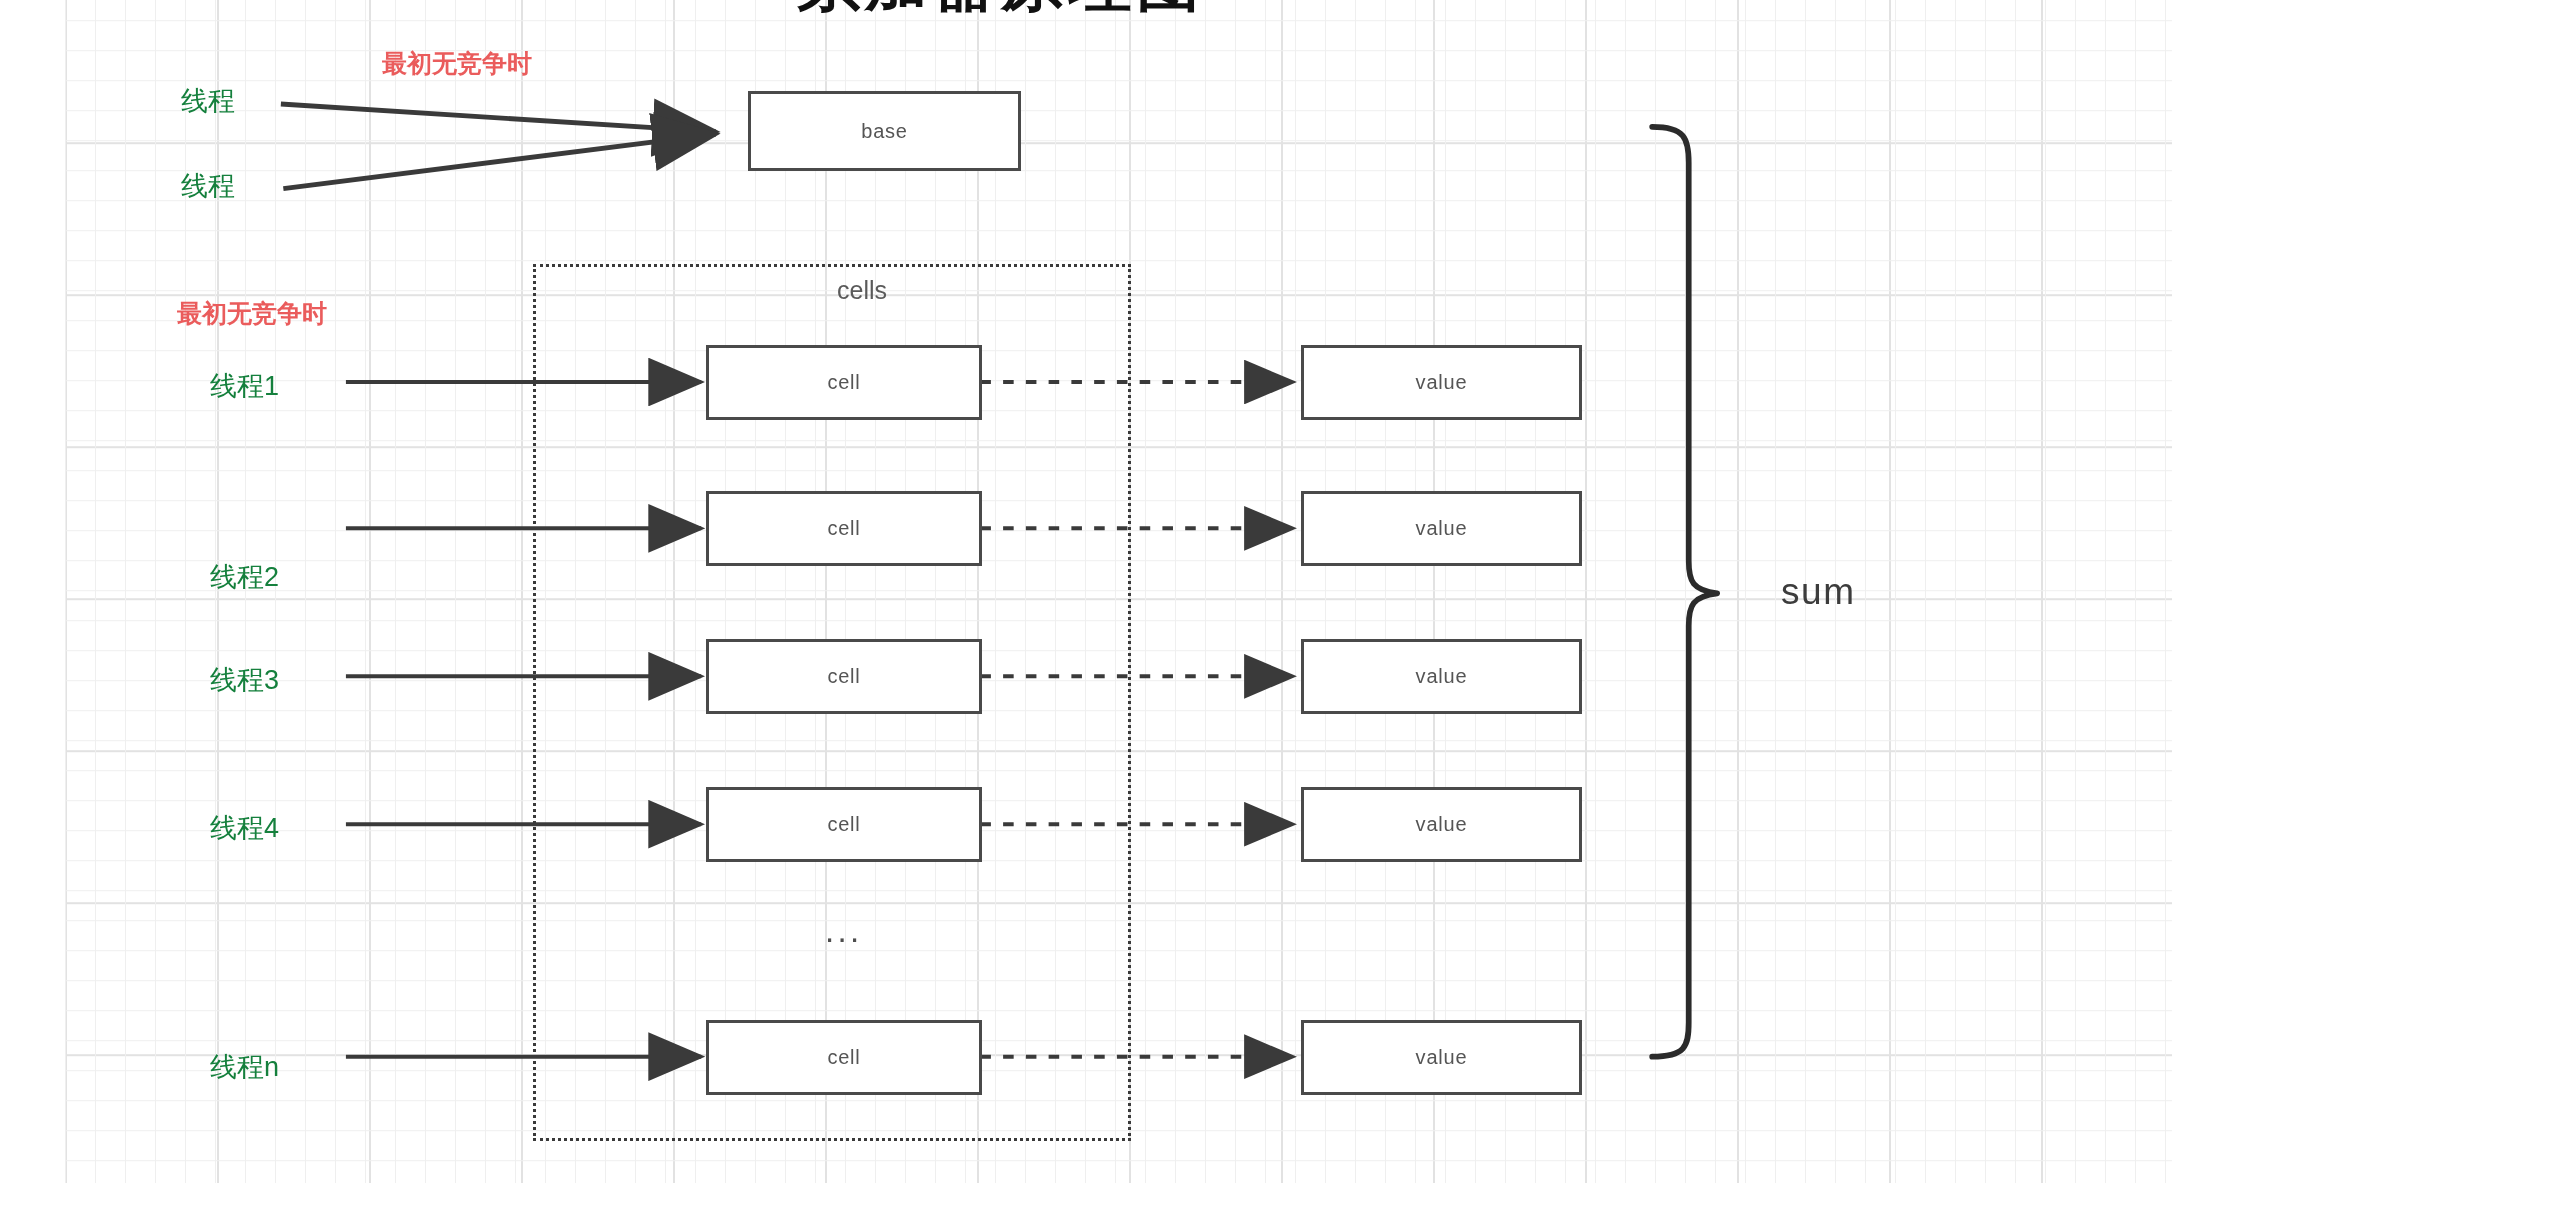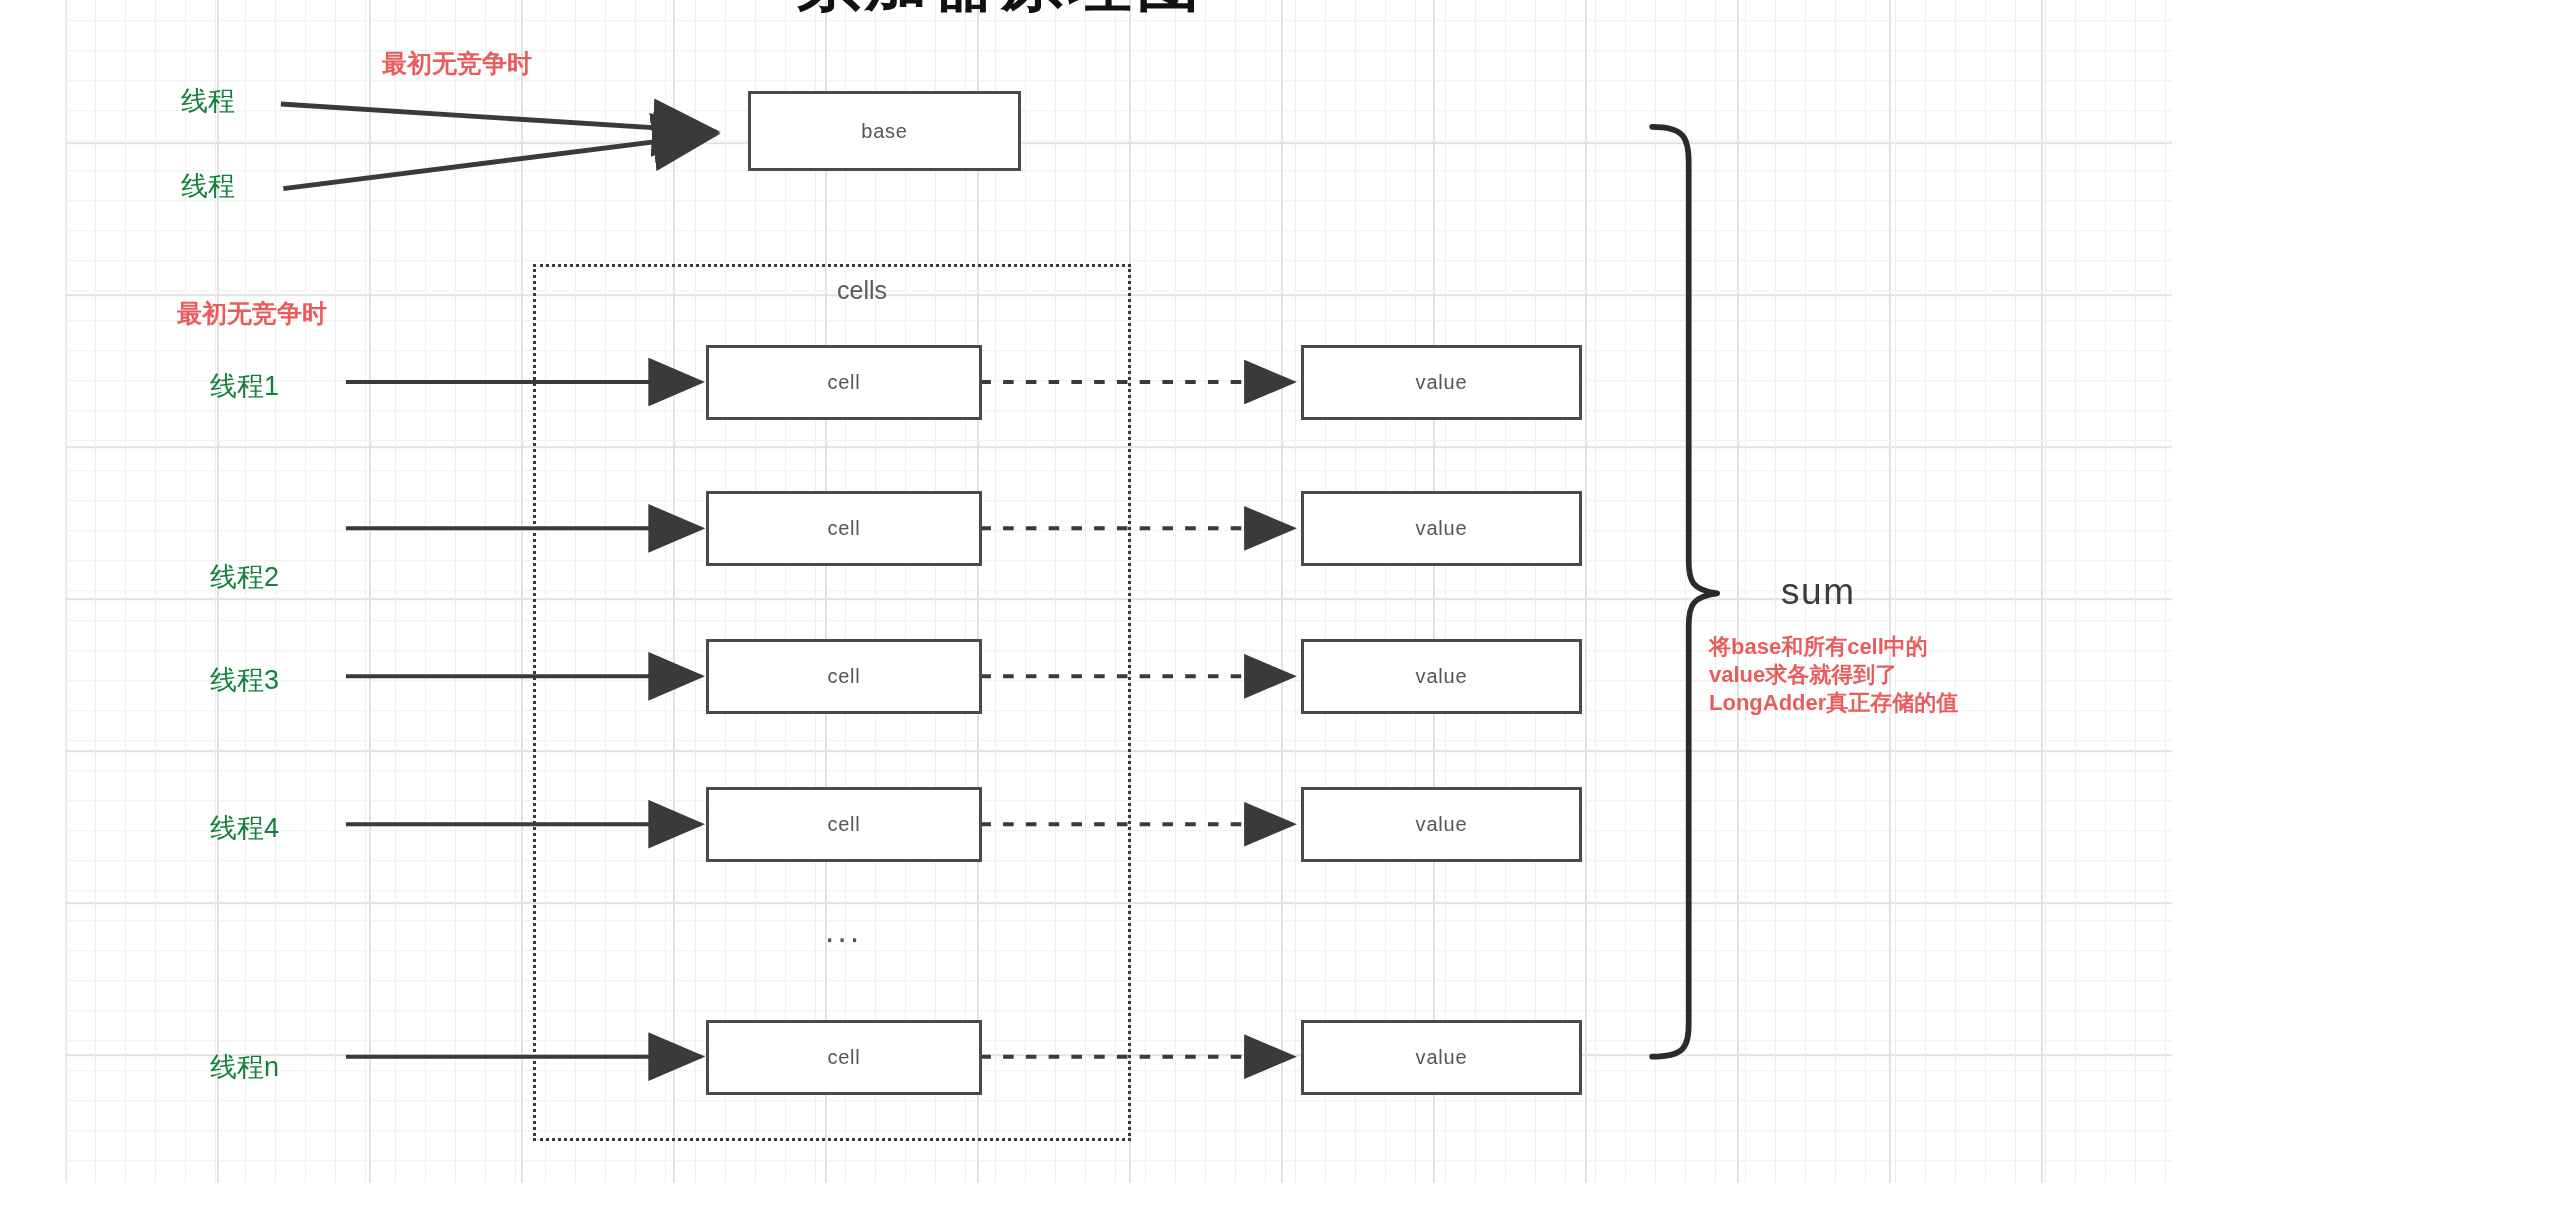--- a/index.html
+++ b/index.html
@@ -216,9 +216,6 @@
 
   <div class="sum-label" style="left:1781px; top:571px;">sum</div>
 
-  <div class="red-note" style="left:1709px; top:633px;">将base和所有cell中的
-value求各就得到了
-LongAdder真正存储的值</div>
 
 </div>
 

